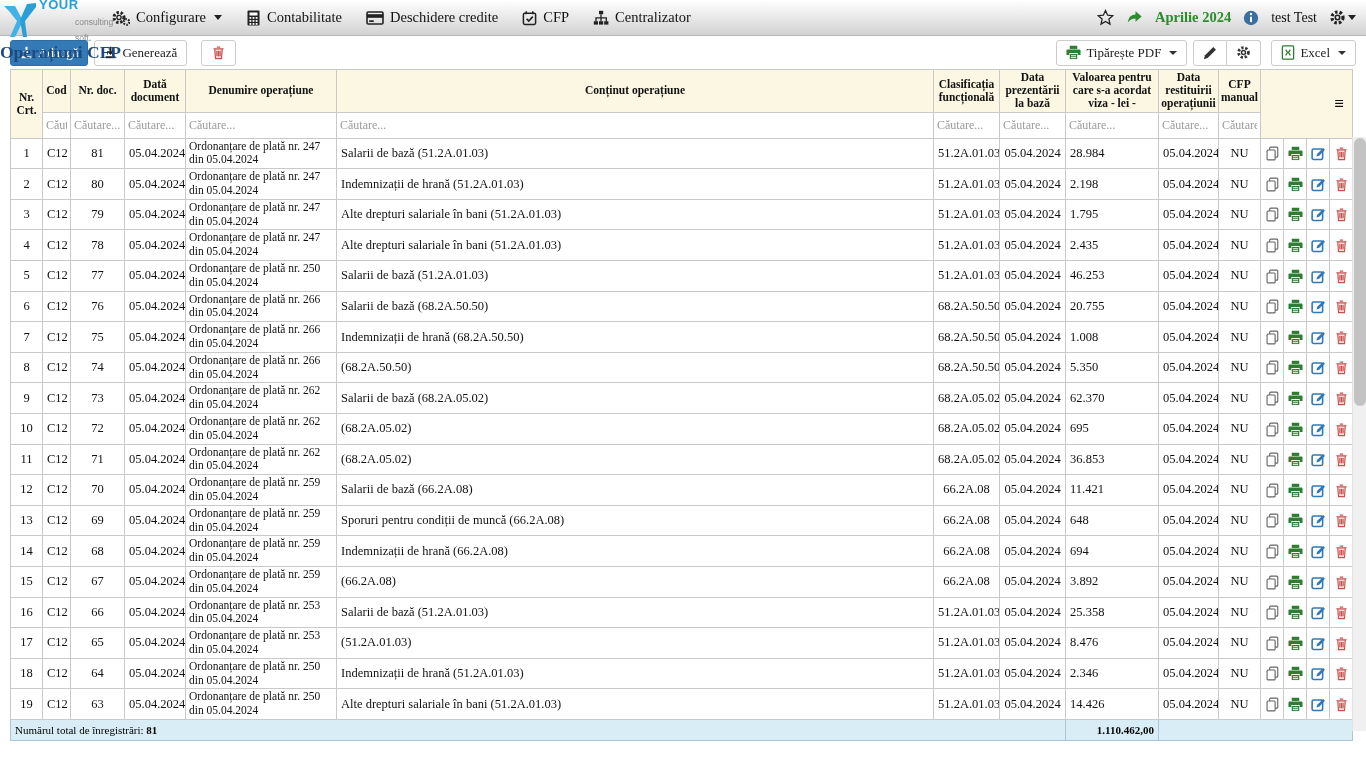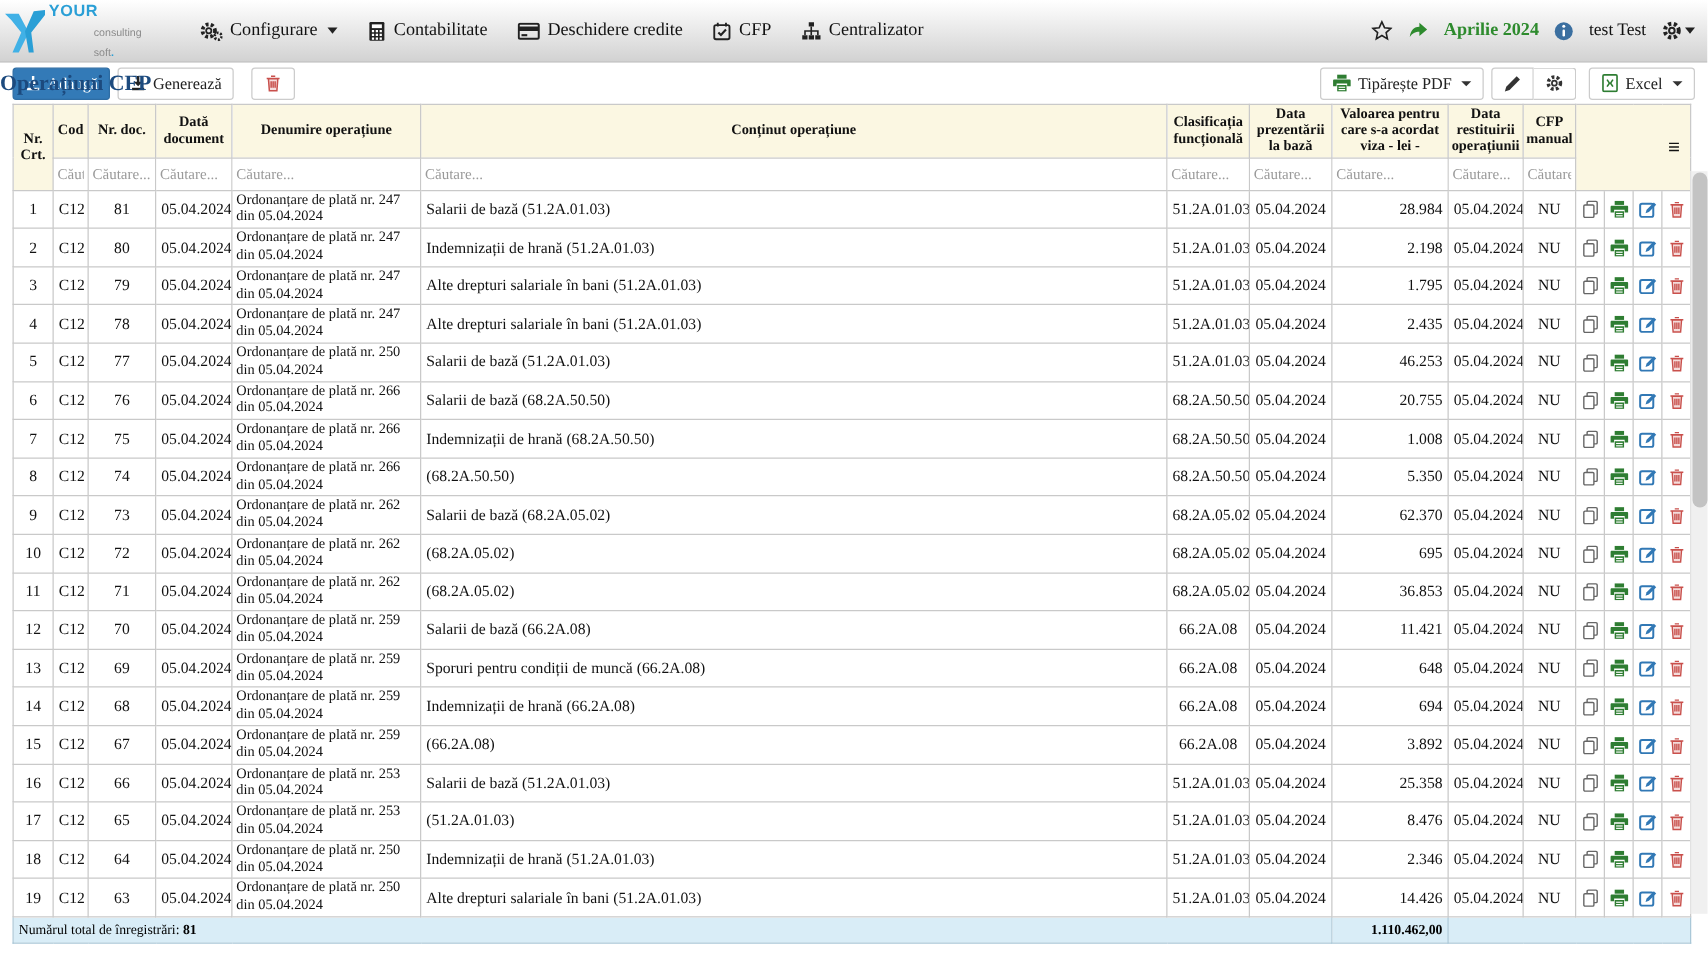--- a/index.html
+++ b/index.html
@@ -7,9 +7,9 @@
               font-family:"Liberation Serif", serif; }
 
   
-  .navbar { height:50px; display:flex; align-items:center;
+  .navbar { height:36px; display:flex; 
             background:linear-gradient(#ffffff, #d2d2d2);
-            border-bottom:1px solid #b8b8b8; padding-right:10px;gap:48px; }
+            border-bottom:1px solid #b8b8b8; padding-right:10px; }
   .logo { display:flex; align-items:center; width:104px; height:40px; padding-left:2px; flex:0 0 auto; }
   .logo-text { font-family:"Liberation Sans", sans-serif; line-height:1; margin-left:1px; }
   .logo-text .l1 { font-size:13px; font-weight:bold; color:#2a9fd6; letter-spacing:.5px; }

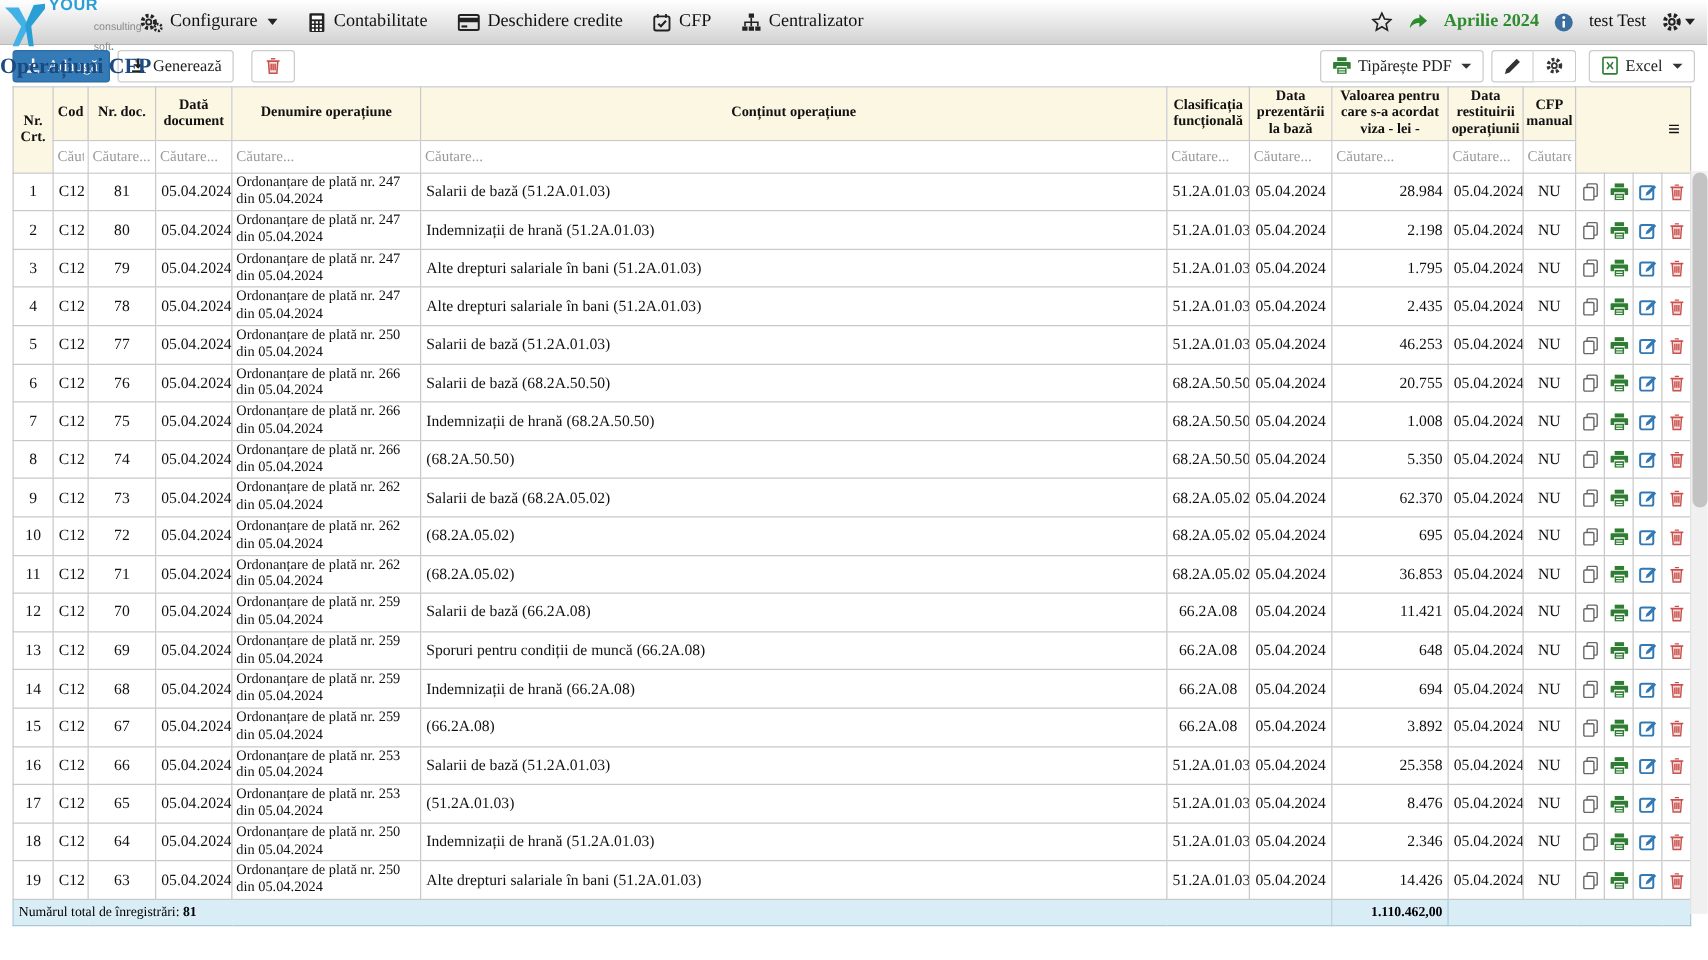--- a/index.html
+++ b/index.html
@@ -54,7 +54,7 @@
                   font-size:17px; font-weight:bold; }
   tbody td { height:30px; font-size:12.5px; color:#111; padding:1px 4px; background:#fff; }
   tbody td.c { text-align:center; }
-  tbody td.r { text-align:right; }
+  tbody td.r { text-align:left; }
   tbody td.den { font-size:11.5px; line-height:1.2; padding:1px 3px; }
   tbody td.ic { text-align:center; padding:0; cursor:pointer; }
   tbody td.ic svg { vertical-align:middle; }

